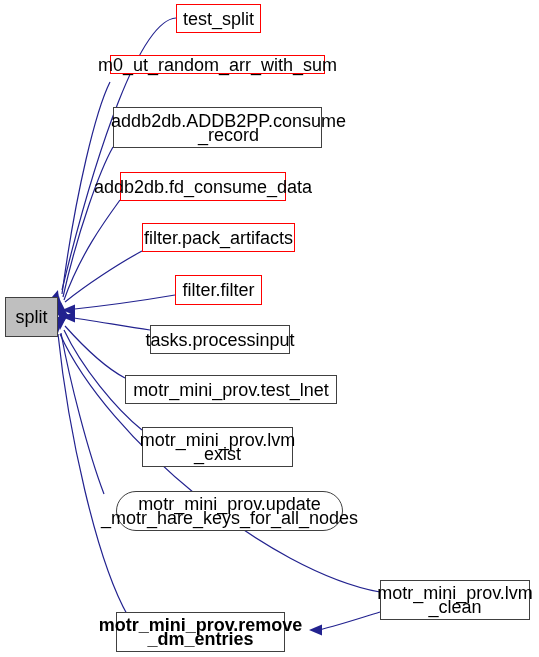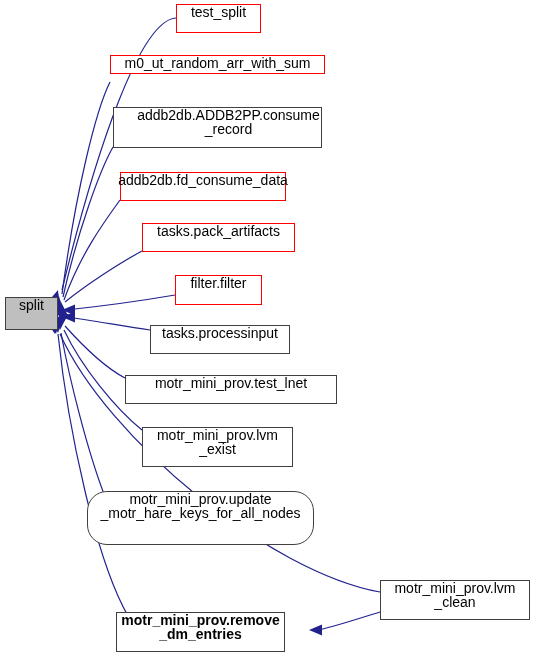--- a/index.html
+++ b/index.html
@@ -28,12 +28,12 @@
     position: absolute;
     box-sizing: border-box;
     display: flex;
-    align-items: flex-start;
+    align-items: center;
     justify-content: center;
     text-align: center;
     background: #ffffff;
     border: 1px solid #404040;
-    font-size: 14px;
+    font-size: 18px;
     line-height: 14px;
     color: #000000;
     white-space: pre-line;

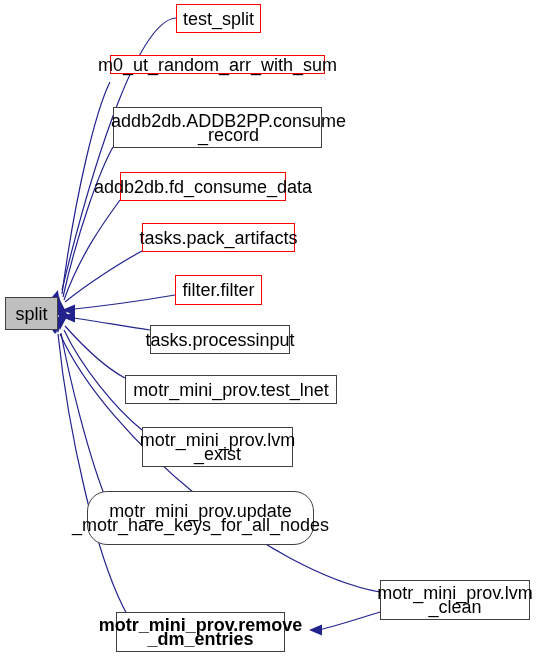--- a/index.html
+++ b/index.html
@@ -97,7 +97,7 @@
       <div class="node" style="left: 113px; top: 107px; width: 209px; height: 41px; padding-left: 22px;"><span class="node-label">addb2db.ADDB2PP.consume
 _record</span></div>
       <div class="node red" style="left: 120px; top: 172px; width: 166px; height: 29px;"><span class="node-label">addb2db.fd_consume_data</span></div>
-      <div class="node red" style="left: 142px; top: 223px; width: 153px; height: 29px;"><span class="node-label">tasks.pack_artifacts</span></div>
+      <div class="node red" style="left: 142px; top: 223px; width: 153px; height: 29px;"><span class="node-label">filter.pack_artifacts</span></div>
       <div class="node red" style="left: 175px; top: 275px; width: 87px; height: 30px;"><span class="node-label">filter.filter</span></div>
       <div class="node" style="left: 150px; top: 325px; width: 140px; height: 29px;"><span class="node-label">tasks.processinput</span></div>
       <div class="node" style="left: 125px; top: 375px; width: 212px; height: 29px;"><span class="node-label">motr_mini_prov.test_lnet</span></div>

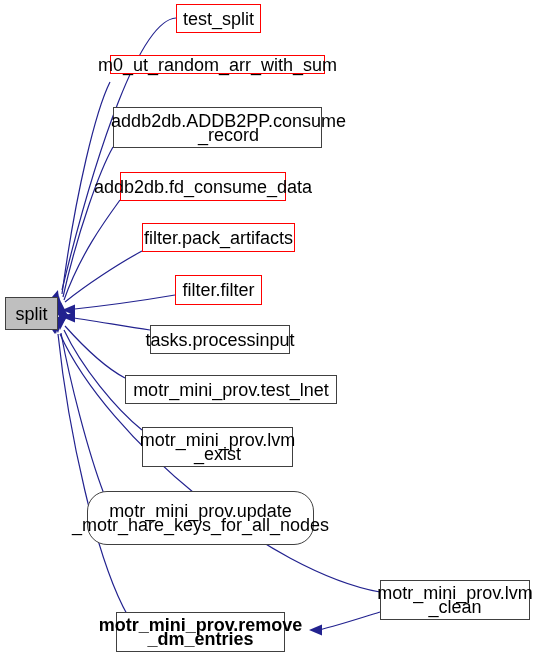--- a/index.html
+++ b/index.html
@@ -91,7 +91,7 @@
   </svg>
 
   <div id="node-layer">
-      <div class="node current" style="left: 5px; top: 297px; width: 53px; height: 33px;"><span class="node-label">split</span></div>
+      <div class="node current" style="left: 5px; top: 297px; width: 53px; height: 40px;"><span class="node-label">split</span></div>
       <div class="node red" style="left: 176px; top: 4px; width: 85px; height: 29px;"><span class="node-label">test_split</span></div>
       <div class="node red" style="left: 110px; top: 55px; width: 215px; height: 19px;"><span class="node-label">m0_ut_random_arr_with_sum</span></div>
       <div class="node" style="left: 113px; top: 107px; width: 209px; height: 41px; padding-left: 22px;"><span class="node-label">addb2db.ADDB2PP.consume

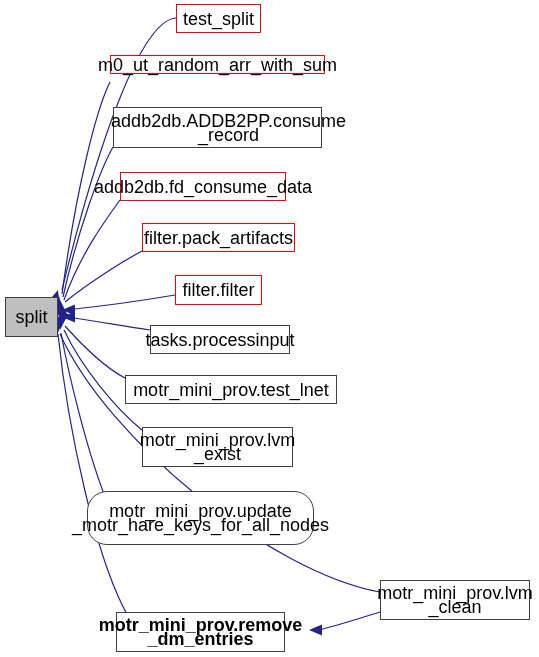--- a/index.html
+++ b/index.html
@@ -103,7 +103,7 @@
       <div class="node" style="left: 125px; top: 375px; width: 212px; height: 29px;"><span class="node-label">motr_mini_prov.test_lnet</span></div>
       <div class="node" style="left: 142px; top: 427px; width: 151px; height: 40px;"><span class="node-label">motr_mini_prov.lvm
 _exist</span></div>
-      <div class="node" style="left: 87px; top: 491px; width: 227px; height: 54px; border-radius: 20px;"><span class="node-label">motr_mini_prov.update
+      <div class="node" style="left: 116px; top: 491px; width: 227px; height: 40px; border-radius: 20px;"><span class="node-label">motr_mini_prov.update
 _motr_hare_keys_for_all_nodes</span></div>
       <div class="node" style="left: 380px; top: 580px; width: 150px; height: 40px;"><span class="node-label">motr_mini_prov.lvm
 _clean</span></div>

